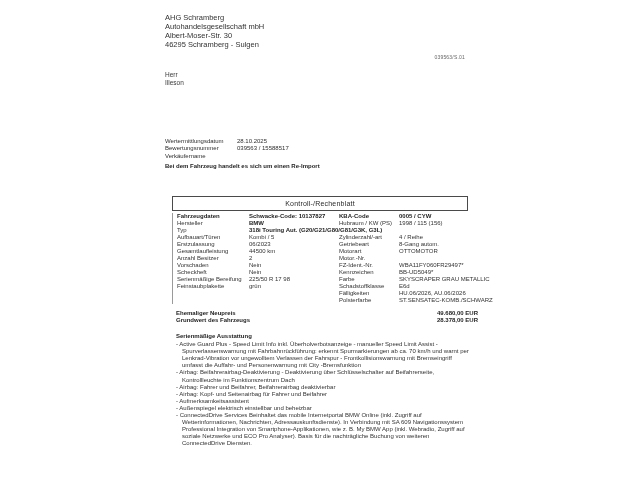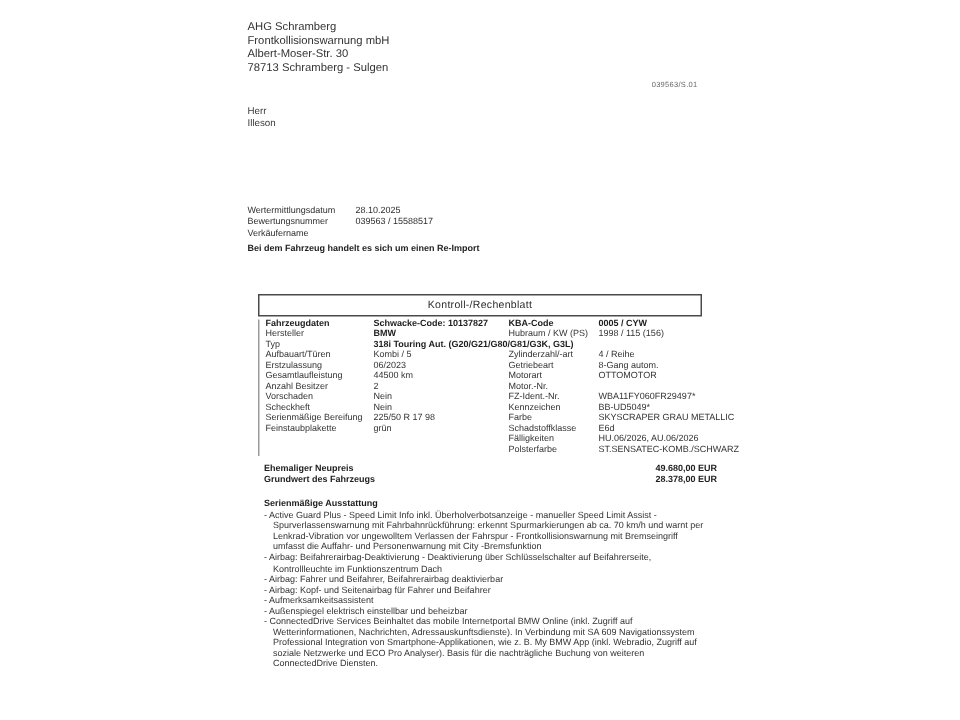--- a/index.html
+++ b/index.html
@@ -48,7 +48,7 @@
 
   <div class="abs sender">
     <div>AHG Schramberg</div>
-    <div>Frontkollisionswarnung mbH</div>
+    <div>Autohandelsgesellschaft mbH</div>
     <div>Albert-Moser-Str. 30</div>
     <div>78713 Schramberg - Sulgen</div>
   </div>

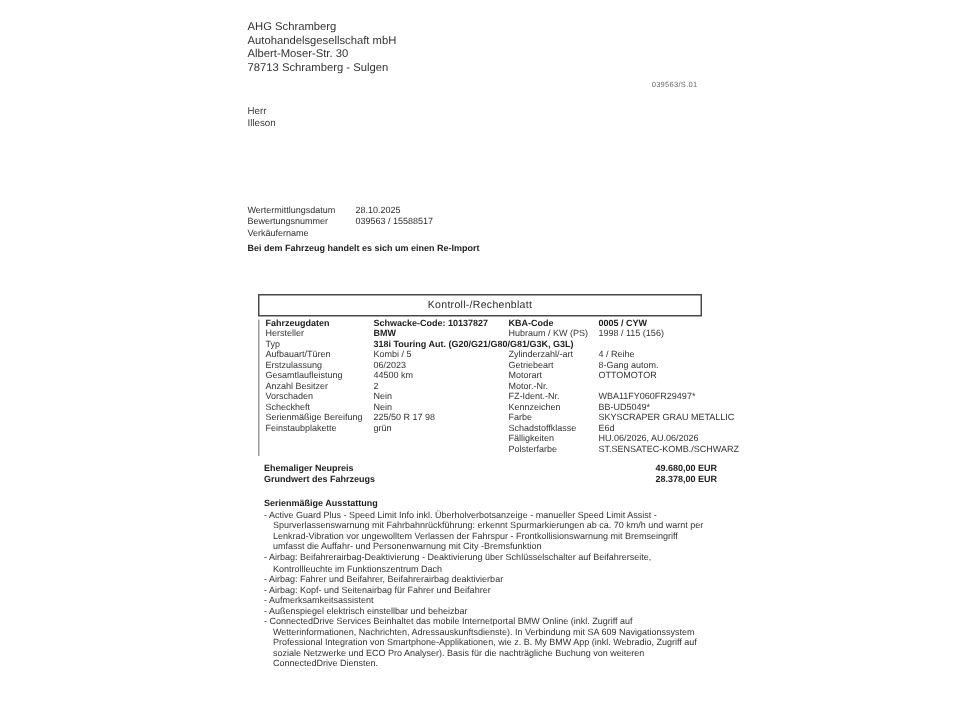--- a/index.html
+++ b/index.html
@@ -50,7 +50,7 @@
     <div>AHG Schramberg</div>
     <div>Autohandelsgesellschaft mbH</div>
     <div>Albert-Moser-Str. 30</div>
-    <div>78713 Schramberg - Sulgen</div>
+    <div>46295 Schramberg - Sulgen</div>
   </div>
 
   <div class="abs ref-number">039563/S.01</div>

